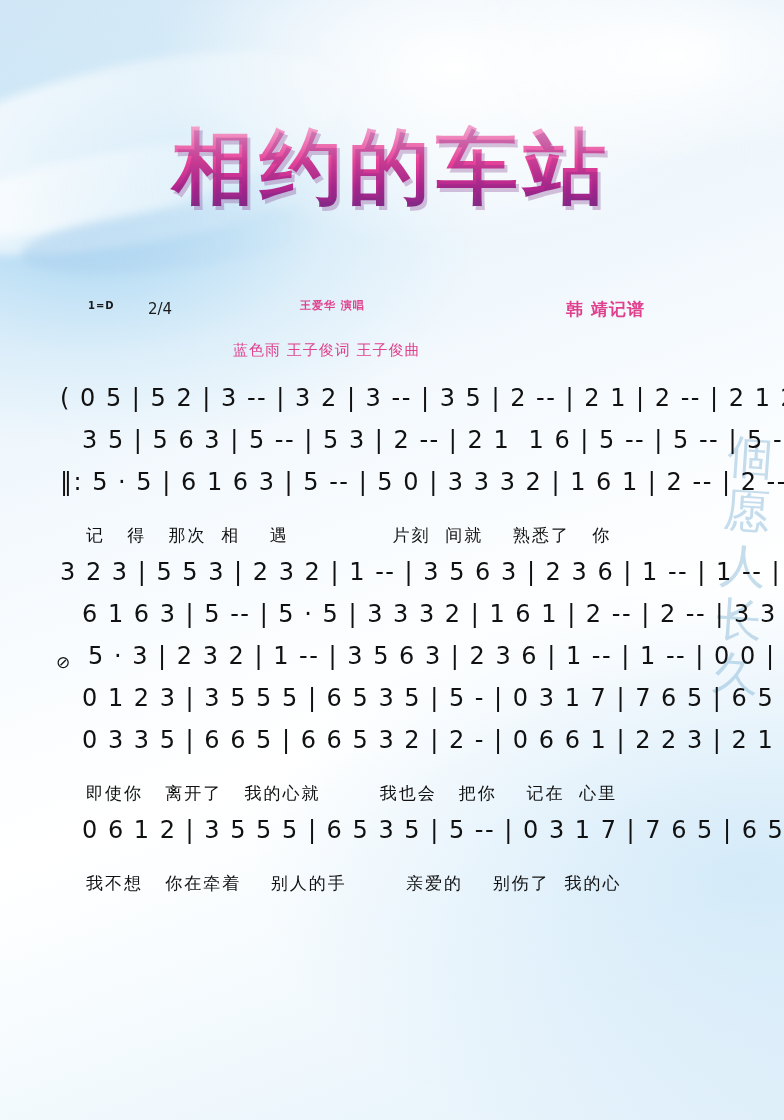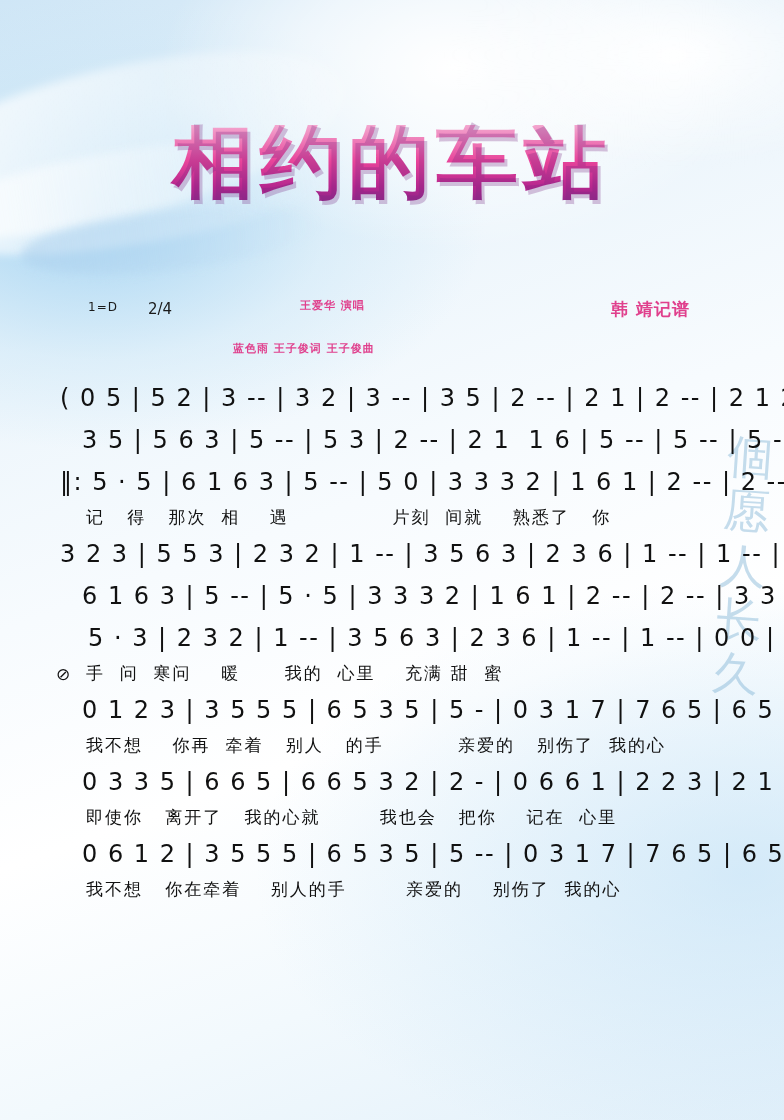--- a/index.html
+++ b/index.html
@@ -66,7 +66,7 @@
     left: 0; right: 0;
     top: 125px;
     text-align: center;
-    font-family: Liberation Mono, monospace;
+    font-family: Liberation Serif, serif;
     font-size: 82px;
     font-weight: bold;
     letter-spacing: 6px;

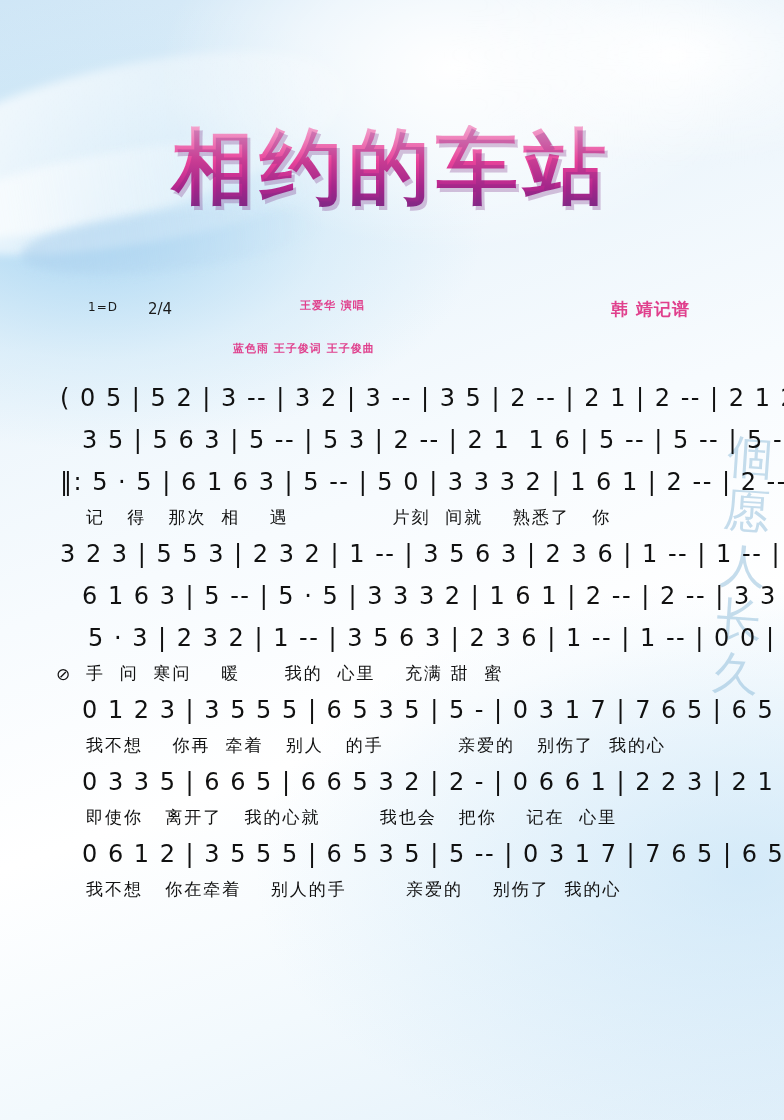--- a/index.html
+++ b/index.html
@@ -90,9 +90,10 @@
   .meta-key {
     position: absolute;
     left: 88px; top: 4px;
-    font-size: 12px;
+    font-size: 10px;
     color: #1b1b1b;
     letter-spacing: 1px;
+    font-weight: bold;
   }
   .meta-time {
     position: absolute;

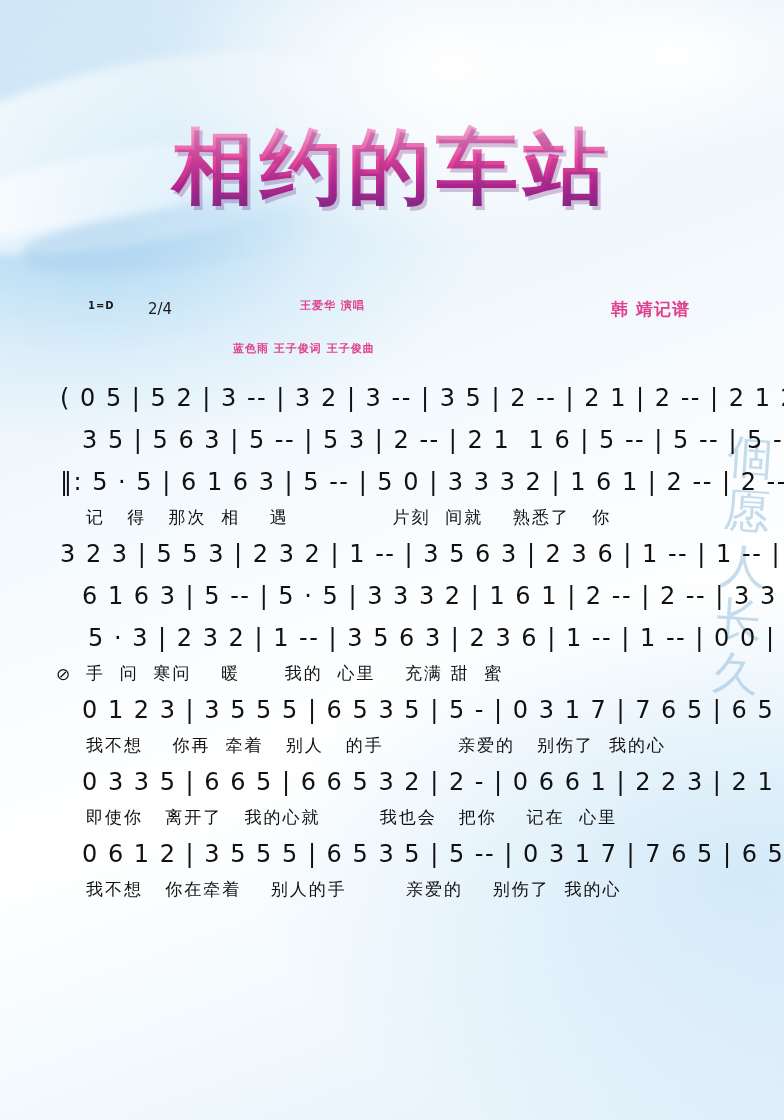--- a/index.html
+++ b/index.html
@@ -116,7 +116,6 @@
     color: #e0408d;
     font-weight: bold;
     letter-spacing: 1px;
-    margin-left: 45px;
   }
   .lyricist {
     position: absolute;

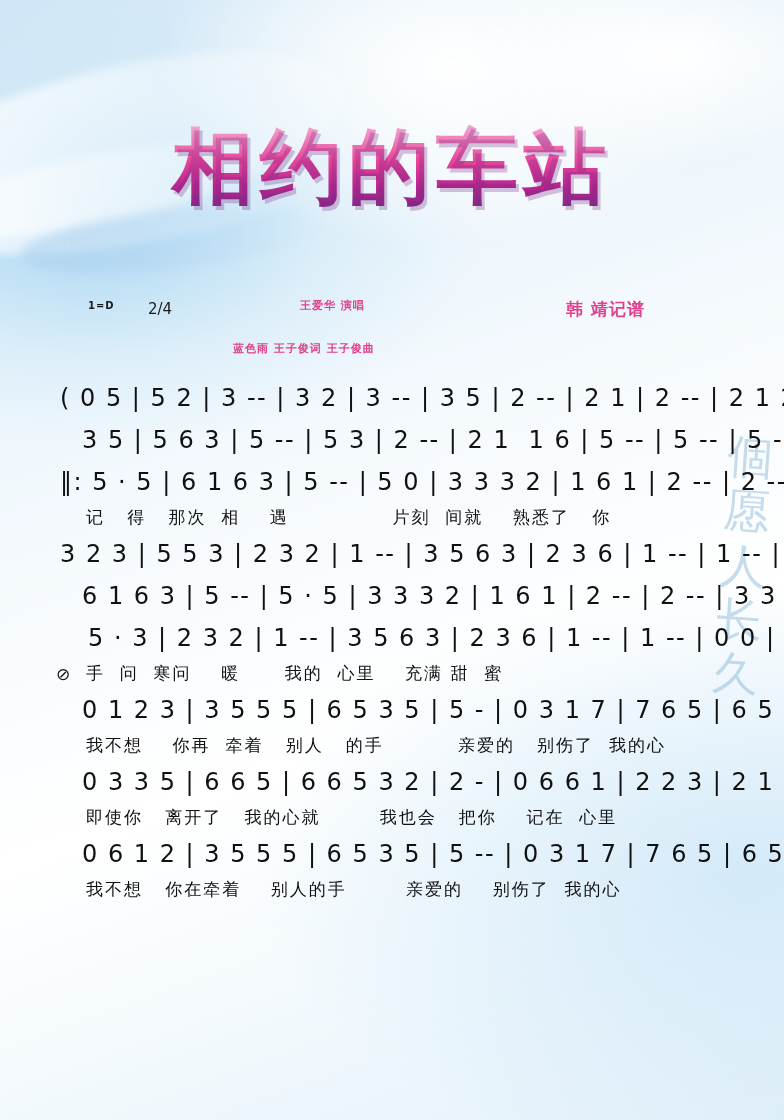--- a/index.html
+++ b/index.html
@@ -120,9 +120,9 @@
   .lyricist {
     position: absolute;
     left: 233px; top: 45px;
-    font-size: 11px;
+    font-size: 15px;
     color: #e0408d;
-    font-weight: bold;
+    font-weight: normal;
     letter-spacing: 1px;
     text-align: center;
   }

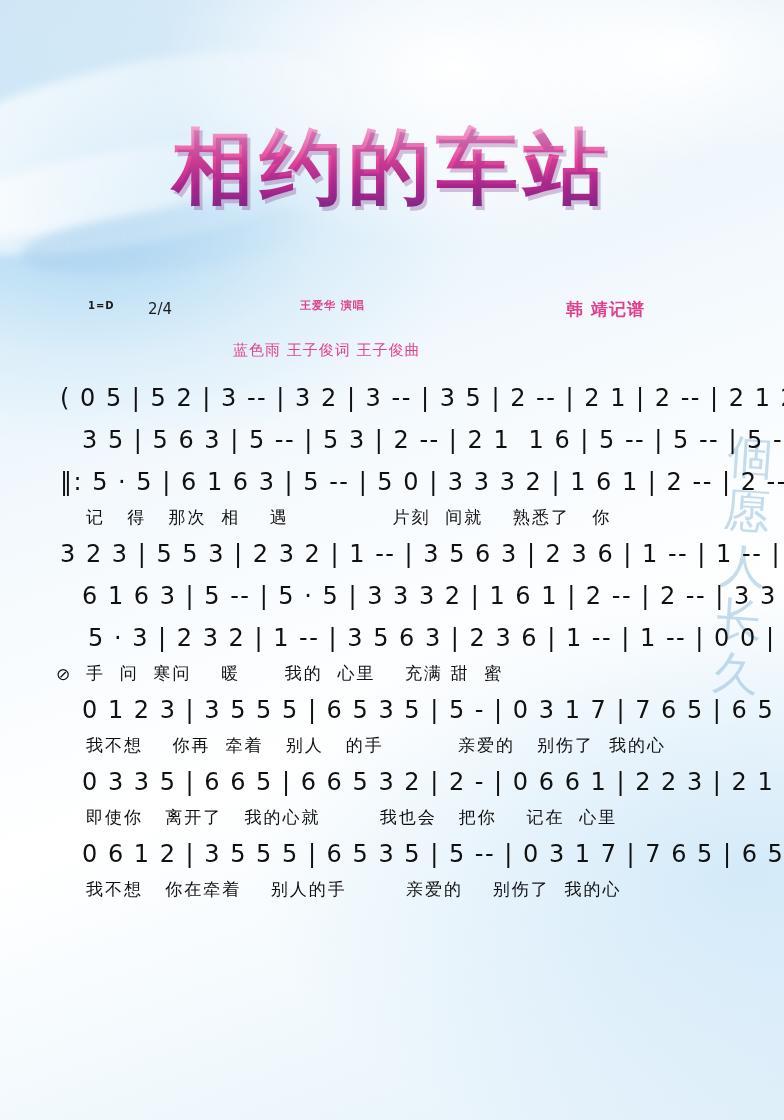--- a/index.html
+++ b/index.html
@@ -176,6 +176,7 @@
     white-space: pre;
     line-height: 30px;
     padding-left: 60px;
+    margin-top: 18px;
   }
 
   .marker {

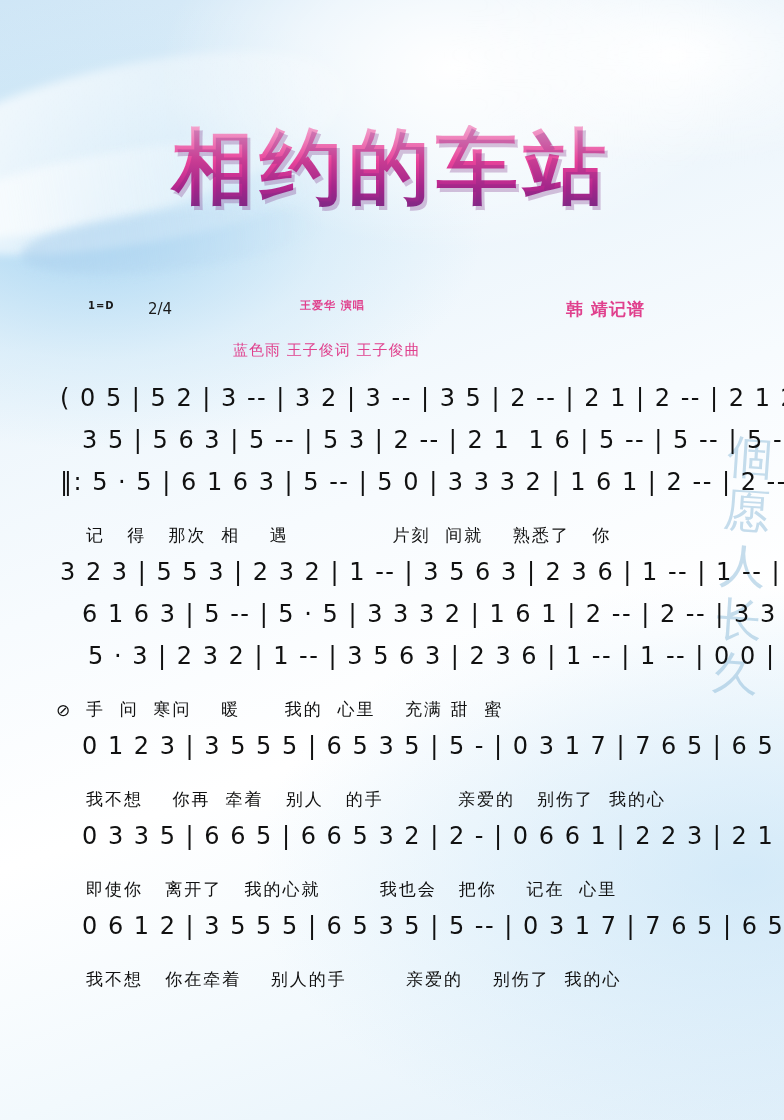--- a/index.html
+++ b/index.html
@@ -240,7 +240,6 @@
 
     <div class="sysrow">
       <div class="notes indent2">5 · 3 | 2 3 2 | 1 -- | 3 5 6 3 | 2 3 6 | 1 -- | 1 -- | 0 0 |</div>
-      <div class="lyric">手  问  寒问    暖      我的  心里    充满 甜  蜜</div>
     </div>
 
     <div class="sysrow">

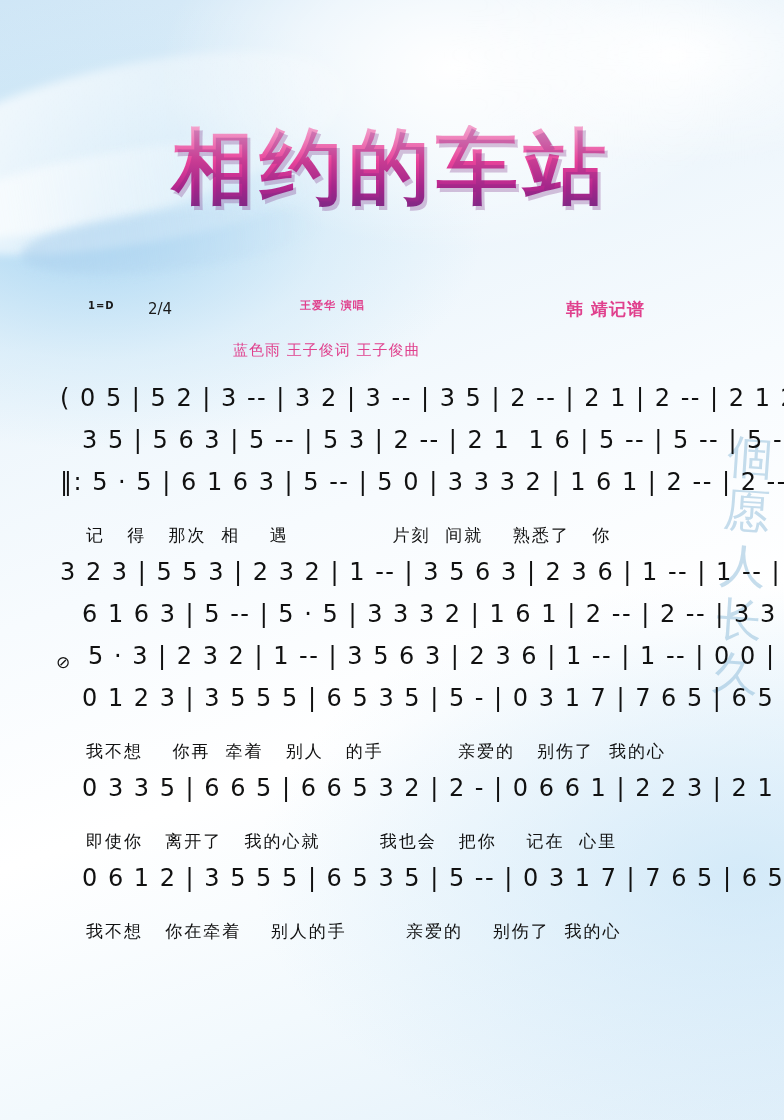--- a/index.html
+++ b/index.html
@@ -245,7 +245,6 @@
     <div class="sysrow">
       <div class="marker">⊘</div>
       <div class="notes indent1">0 1 2 3 | 3 5 5 5 | 6 5 3 5 | 5 - | 0 3 1 7 | 7 6 5 | 6 5 3 | 3 -- |</div>
-      <div class="lyric">我不想    你再  牵着   别人   的手          亲爱的   别伤了  我的心</div>
     </div>
 
     <div class="sysrow">

